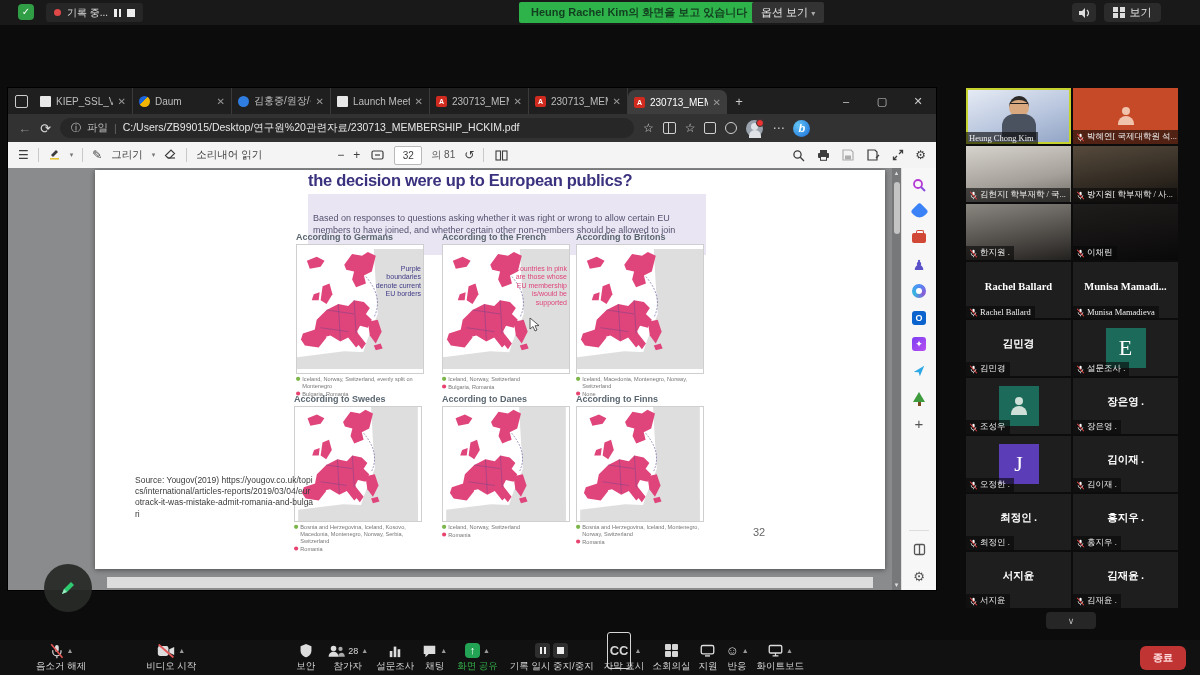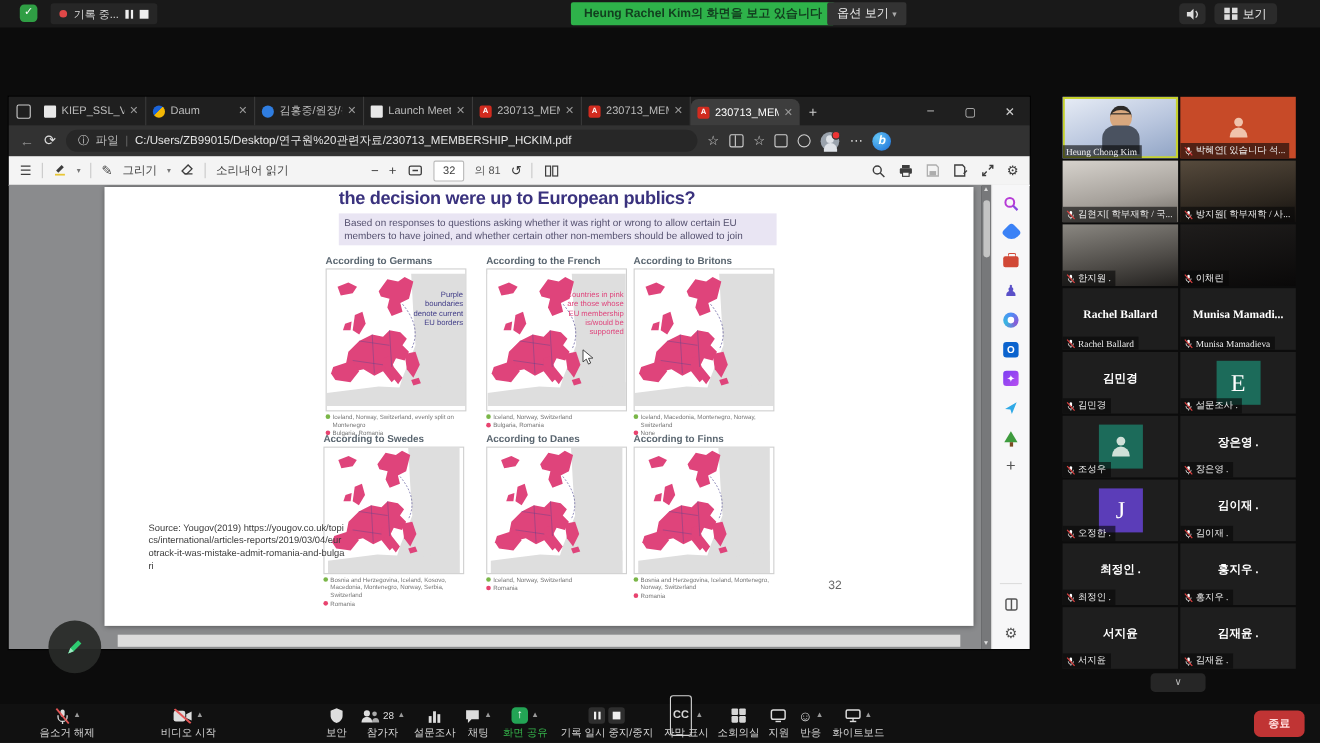--- a/index.html
+++ b/index.html
@@ -636,7 +636,7 @@
           <path d="M6 9.5V11" stroke="#fff" stroke-width=".9"></path>
           <path d="M1.5 1l9 10" stroke="#e04040" stroke-width="1.4"></path>
         </svg>
-        <span>박혜연[ 있습니다 석...</span>
+        <span>박혜연[ 국제대학원 석...</span>
       </div>
   </div>
 

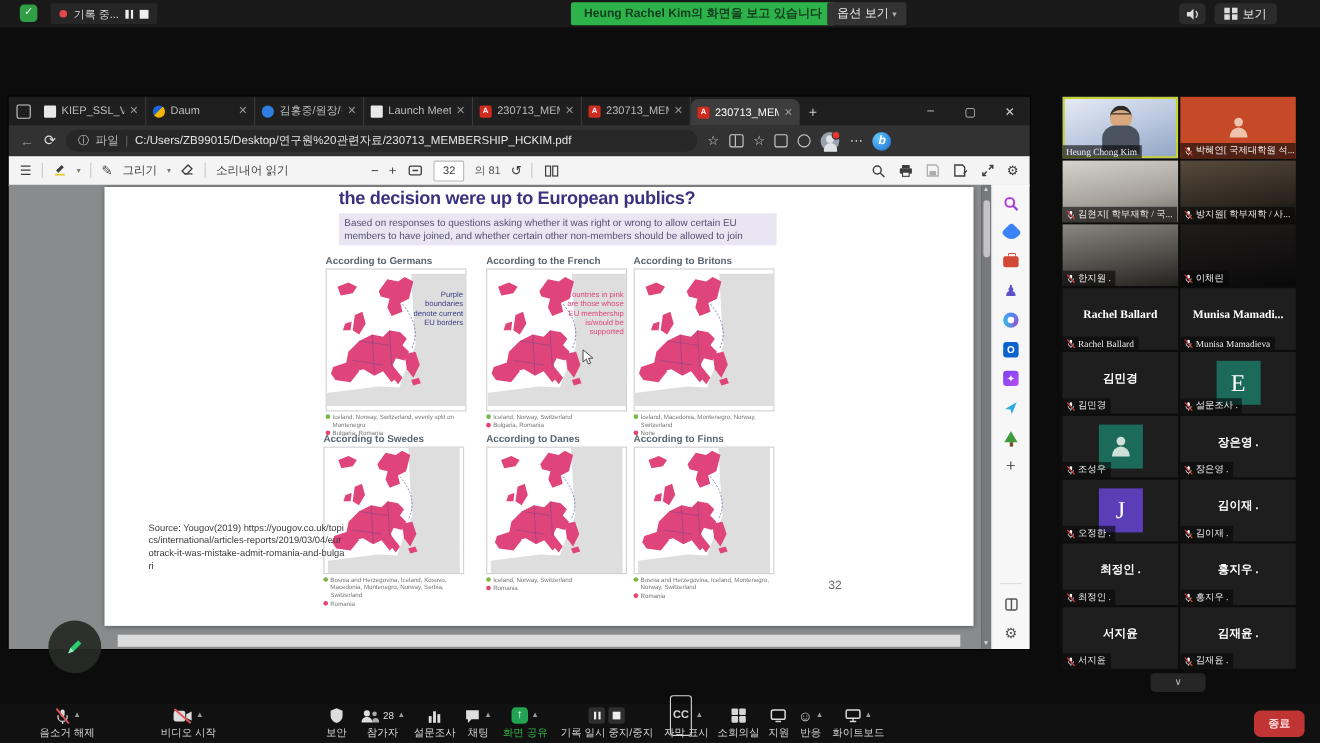--- a/index.html
+++ b/index.html
@@ -100,7 +100,7 @@
   
   #slidetitle{left:213px;top:1px;width:420px;font-size:16.5px;font-weight:bold;color:#3a327e;letter-spacing:-.3px;}
   #slidesub{left:213px;top:24px;width:388px;background:#e9e5f3;color:#55516f;font-size:9px;line-height:1.28;
-            padding:3px 5px;}
+            padding:19px 5px;}
   .mp{position:absolute;width:128px;}
   .mp-title{font-size:9px;font-weight:bold;color:#5a6670;margin-bottom:2px;}
   .mp-box{border:1px solid #cfcfcf;background:#fff;position:relative;overflow:hidden;}

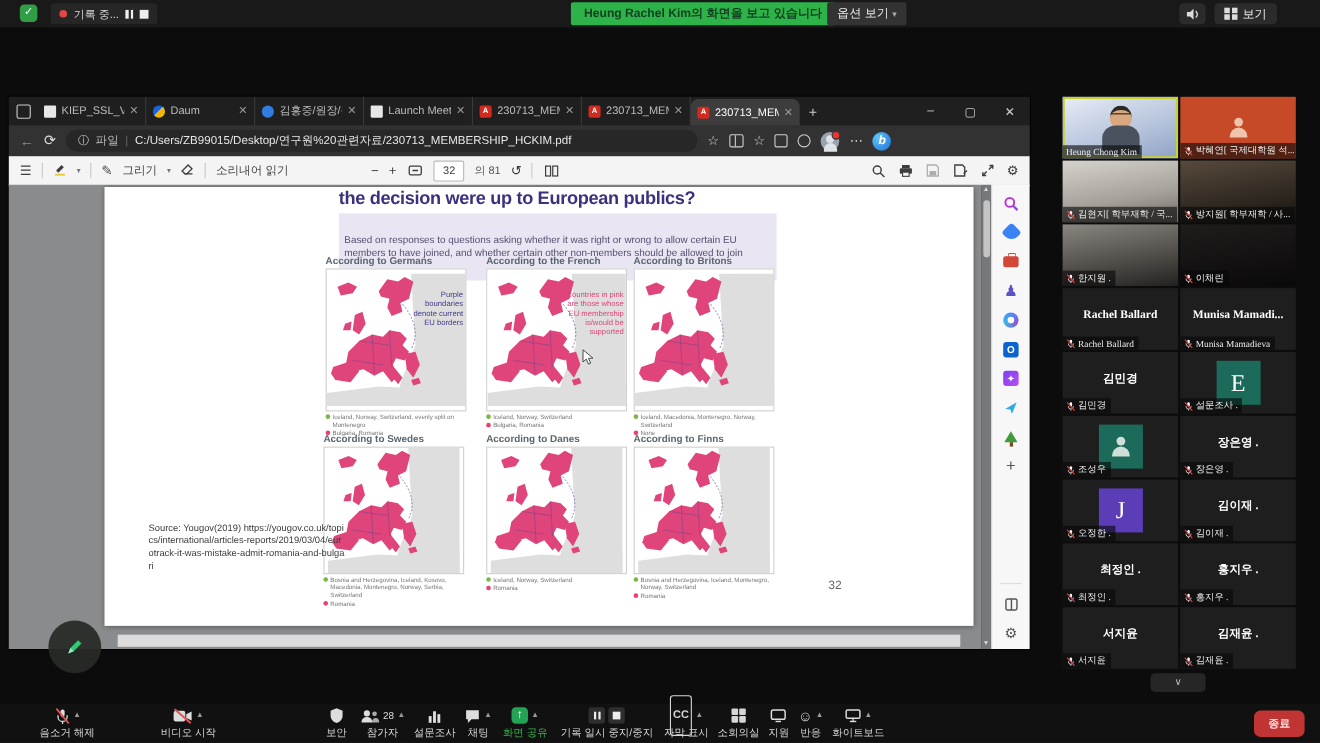--- a/index.html
+++ b/index.html
@@ -158,7 +158,7 @@
   .zb-share{color:#35b24a;}
   .shareic{width:15px;height:15px;background:#23a455;border-radius:4px;color:#fff;font-size:11px;line-height:15px;
            text-align:center;font-weight:bold;}
-  .ccic{border:1.4px solid #d6d6d6;border-radius:3px;font-size:10px;font-weight:bold;padding:12px 2px;line-height:11px;}
+  .ccic{border:1.4px solid #d6d6d6;border-radius:3px;font-size:13px;font-weight:bold;padding:12px 2px;line-height:11px;}
   .bo{display:grid;grid-template-columns:6px 6px;gap:1.5px;}
   .bo i{width:6px;height:6px;background:#d6d6d6;border-radius:1px;}
   .recbtn{width:15px;height:15px;background:#2e2e2e;border-radius:3px;display:flex;align-items:center;justify-content:center;gap:1.5px;}

